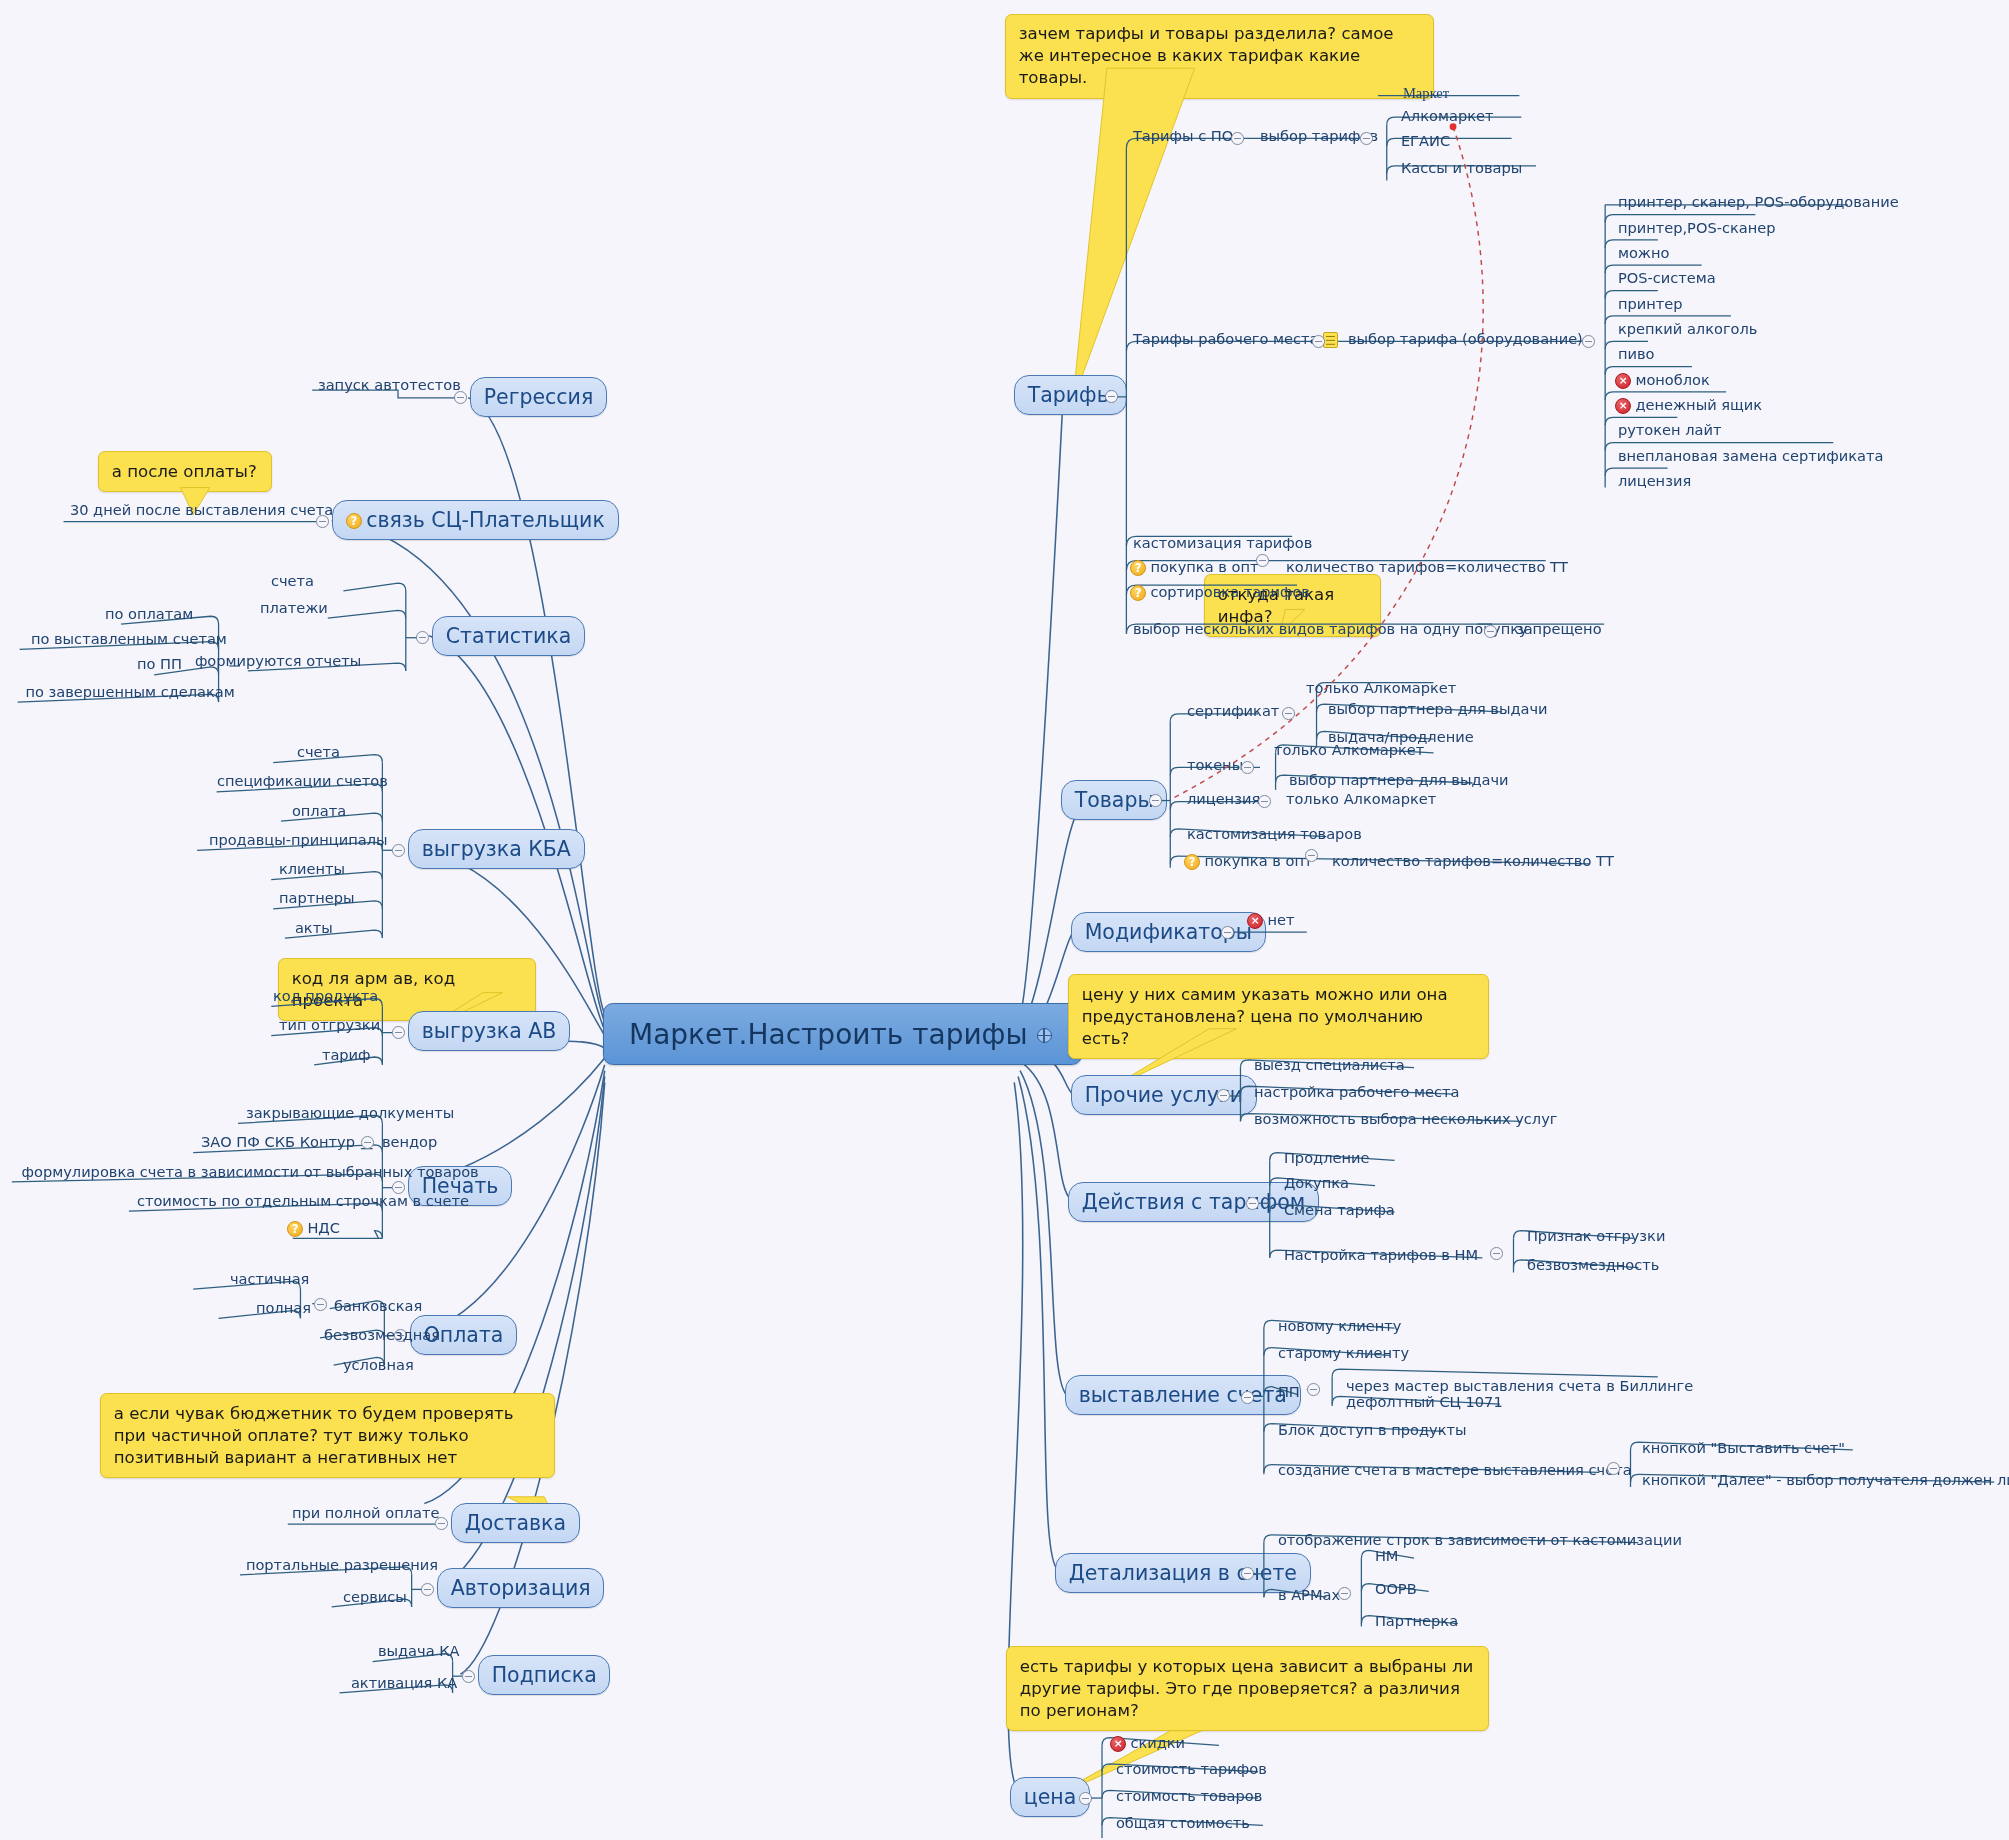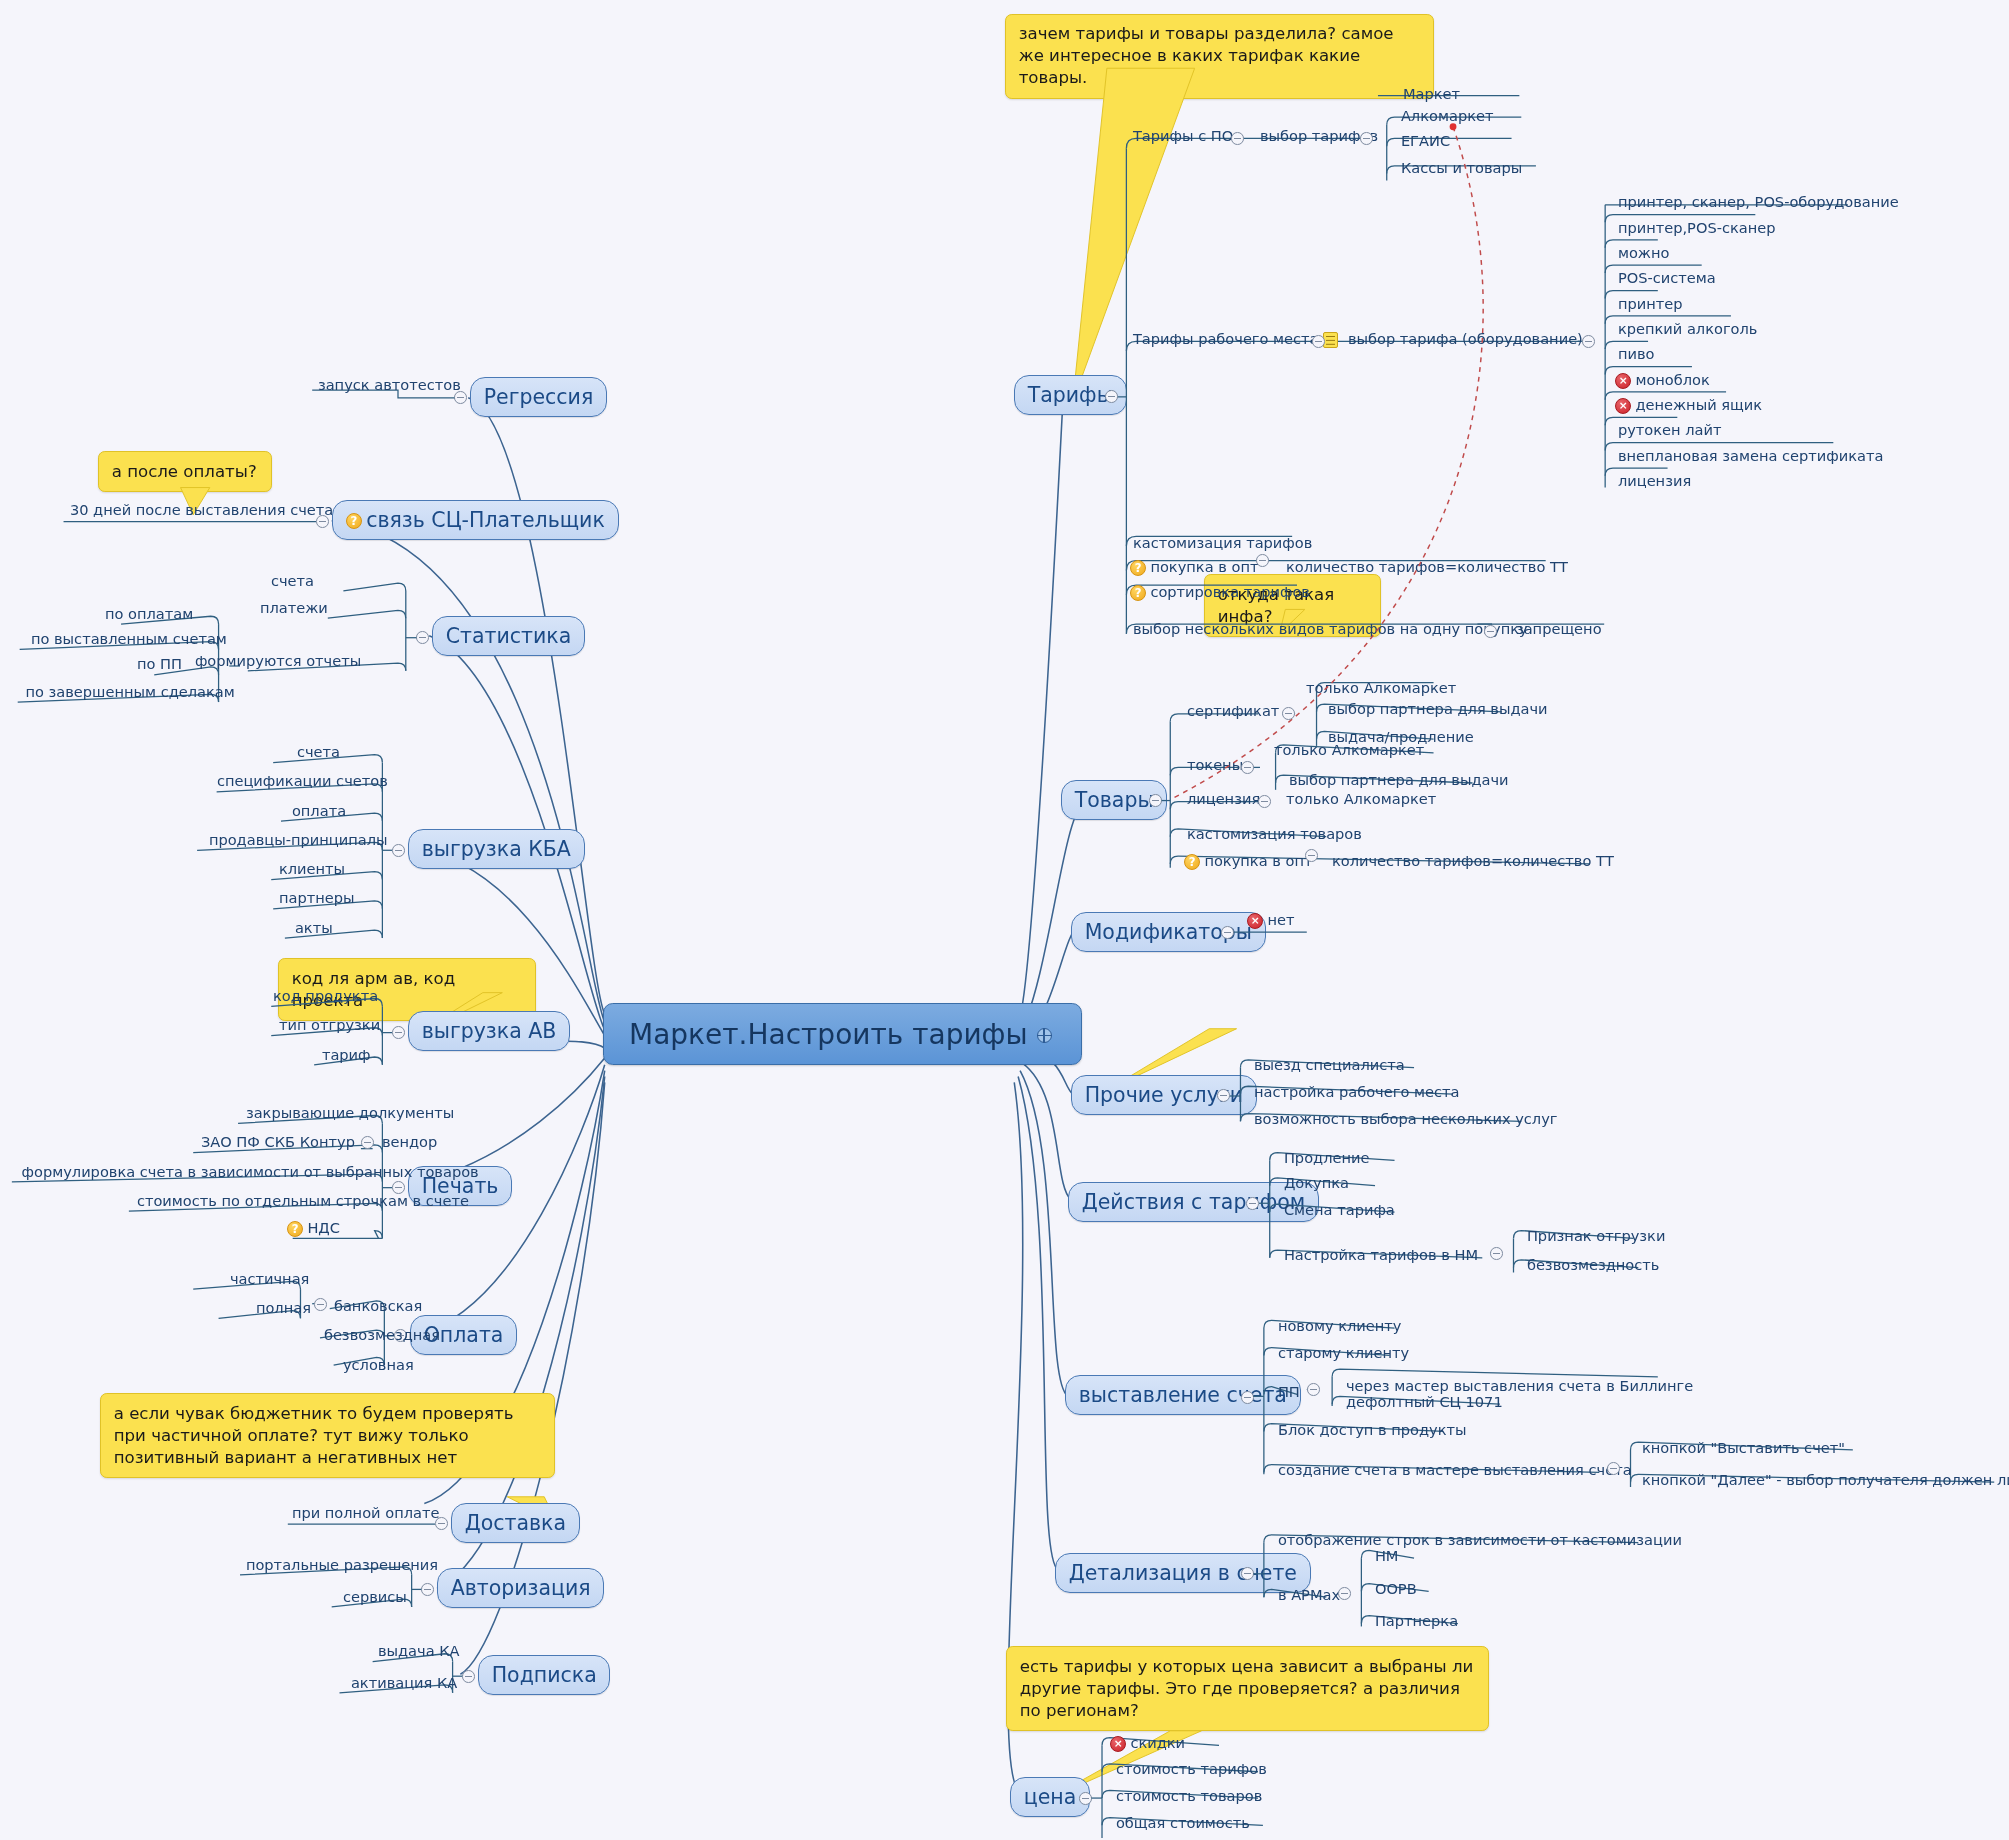--- a/index.html
+++ b/index.html
@@ -238,7 +238,7 @@
   <div class="node leaf" style="left:1256px; top:125px;">выбор тарифов</div>
   <div class="collapse" style="left:1360px; top:132px;"></div>
 
-  <div class="node leaf" style="left:1399px; top:83px;">Маркет</div>
+  <div class="node leaf" style="left:1399px; top:83px;font-family:Liberation Serif, serif;">Маркет</div>
   <div class="node leaf" style="left:1397px; top:105px;">Алкомаркет</div>
   <div class="node leaf" style="left:1397px; top:130px;">ЕГАИС</div>
   <div class="node leaf" style="left:1397px; top:157px;">Кассы и товары</div>

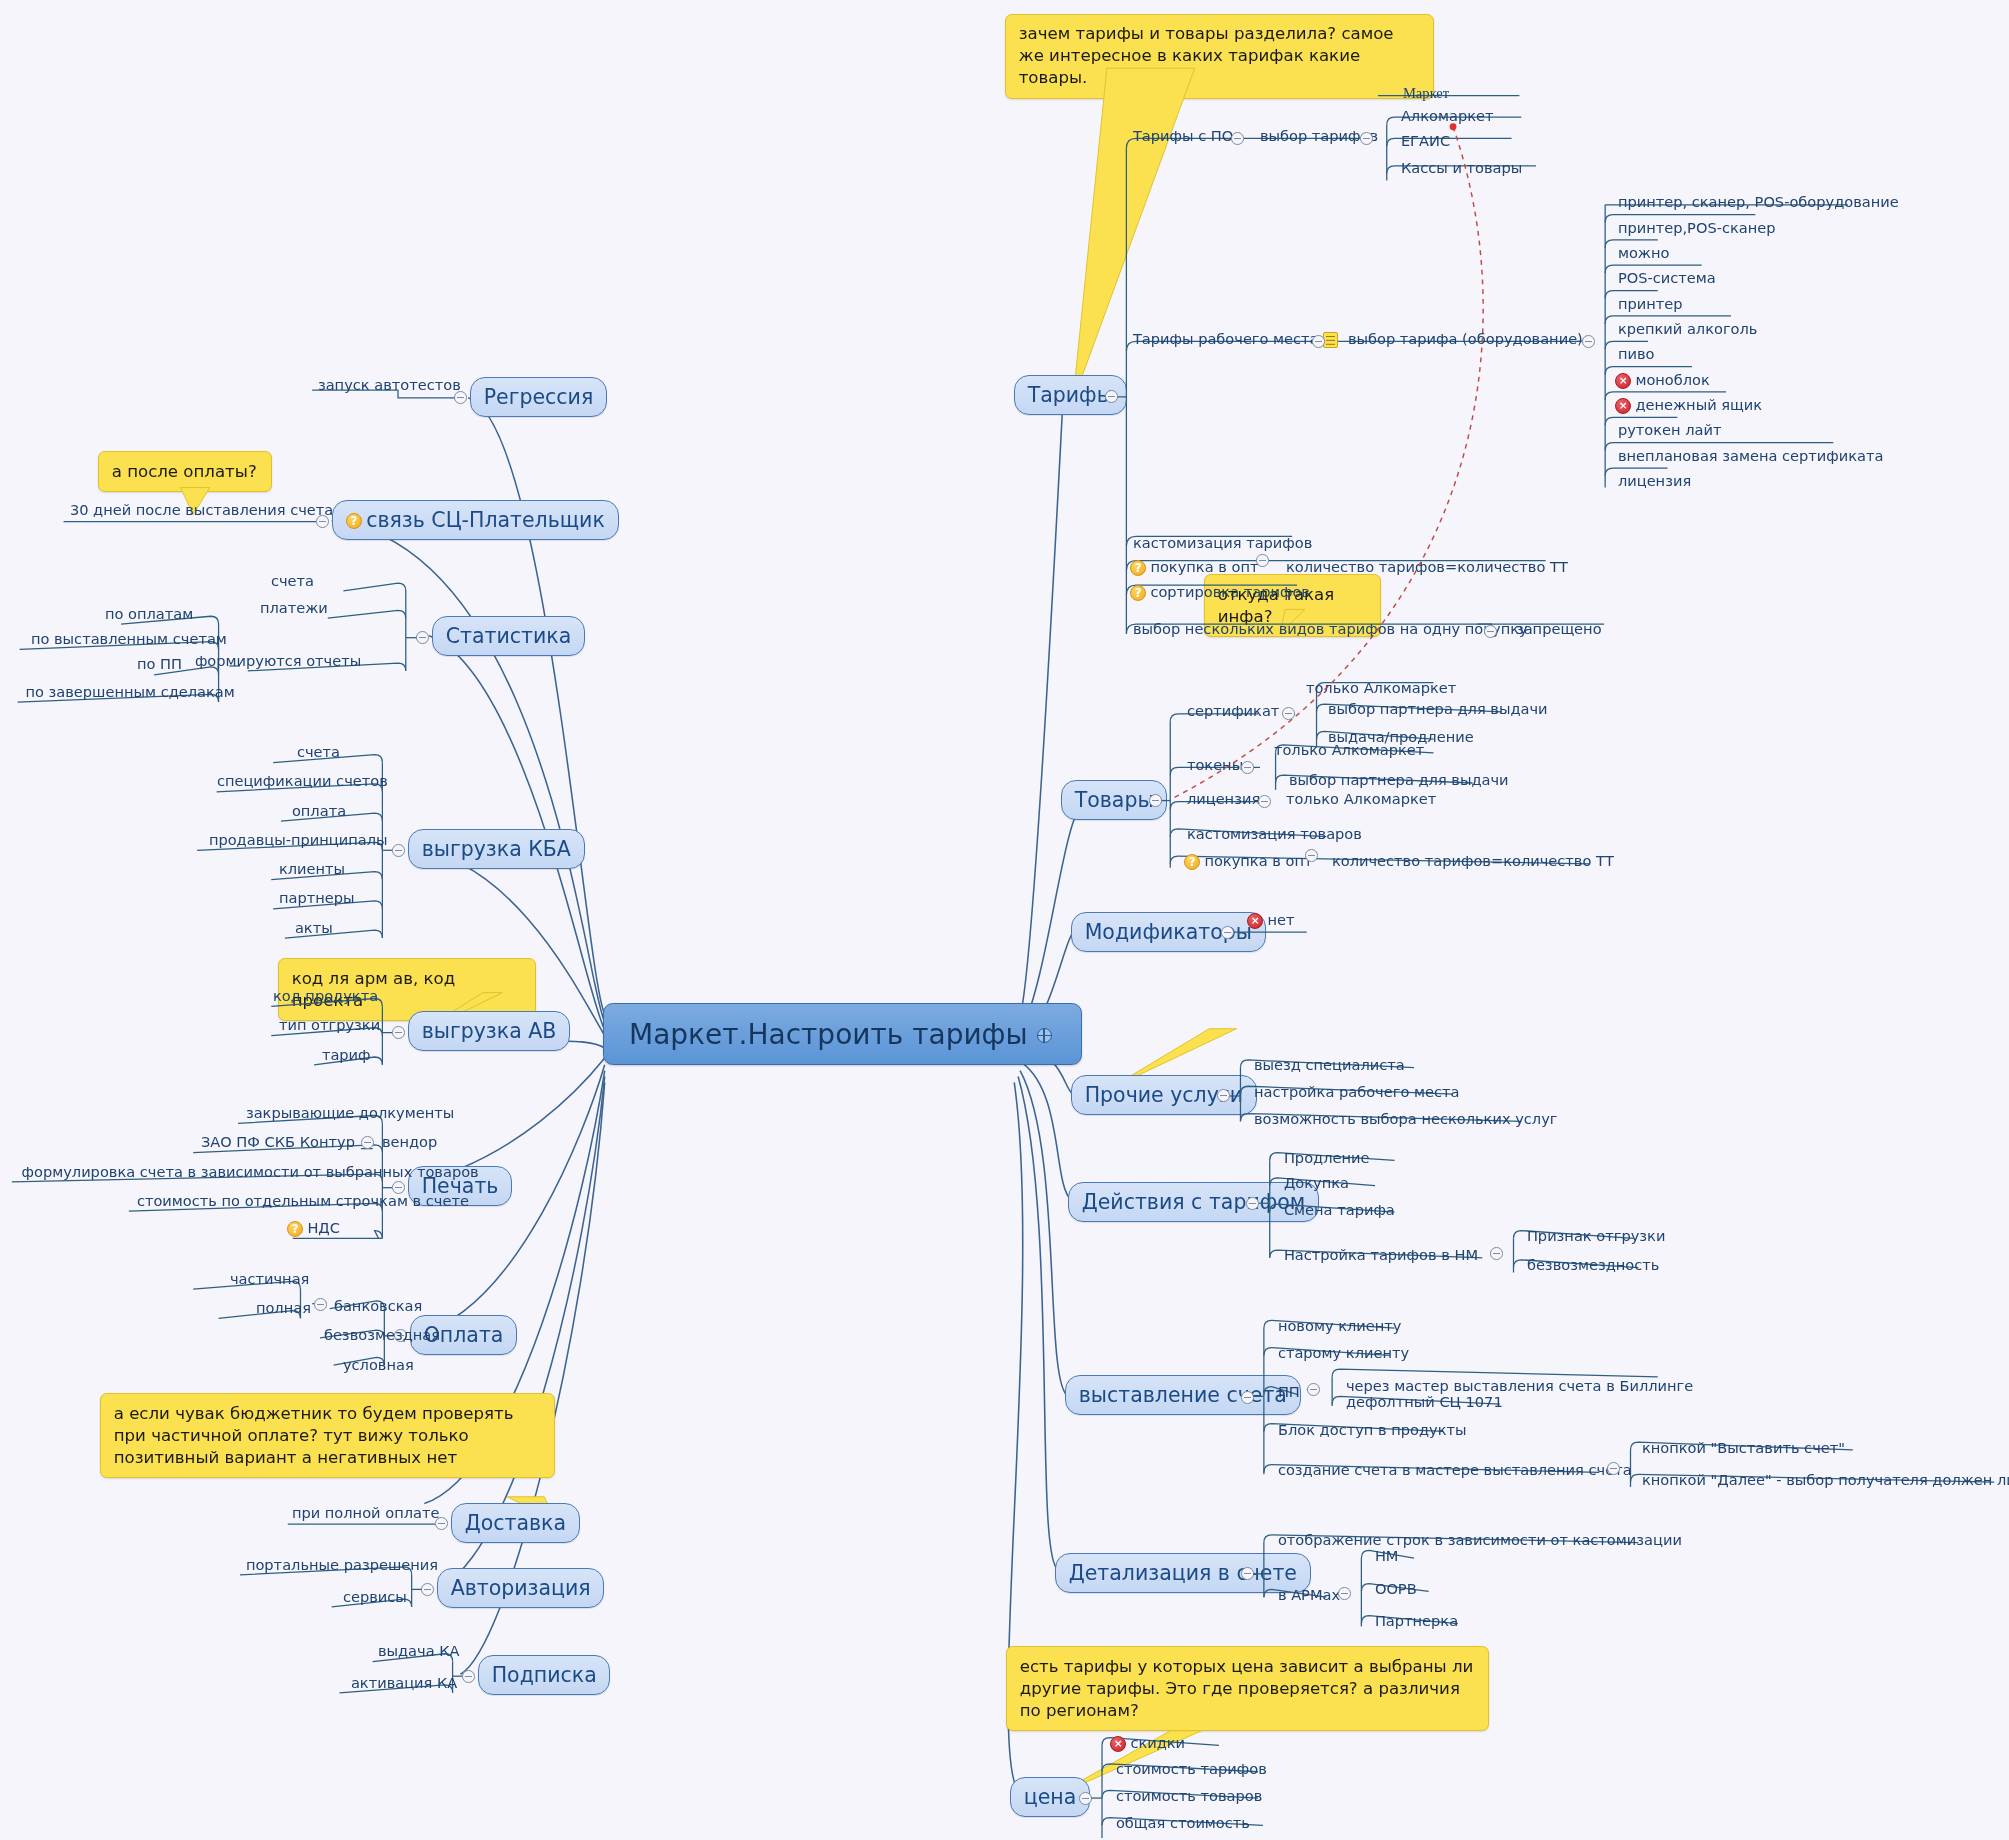--- a/index.html
+++ b/index.html
@@ -174,6 +174,7 @@
     <path d="M495 1018 L425 1062 L515 1018 Z" fill="#fbe14f" stroke="#e0c227" stroke-width="1"></path>
   </svg>
 
+  <div class="callout" style="left:1068px; top:974px; width:421px;">цену у них самим указать можно или она предустановлена? цена по умолчанию есть?</div>
   <svg class="wires" viewBox="0 0 2060 1887">
     <path d="M1240 1055 L1135 1118 L1268 1055 Z" fill="#fbe14f" stroke="#e0c227" stroke-width="1"></path>
   </svg>

